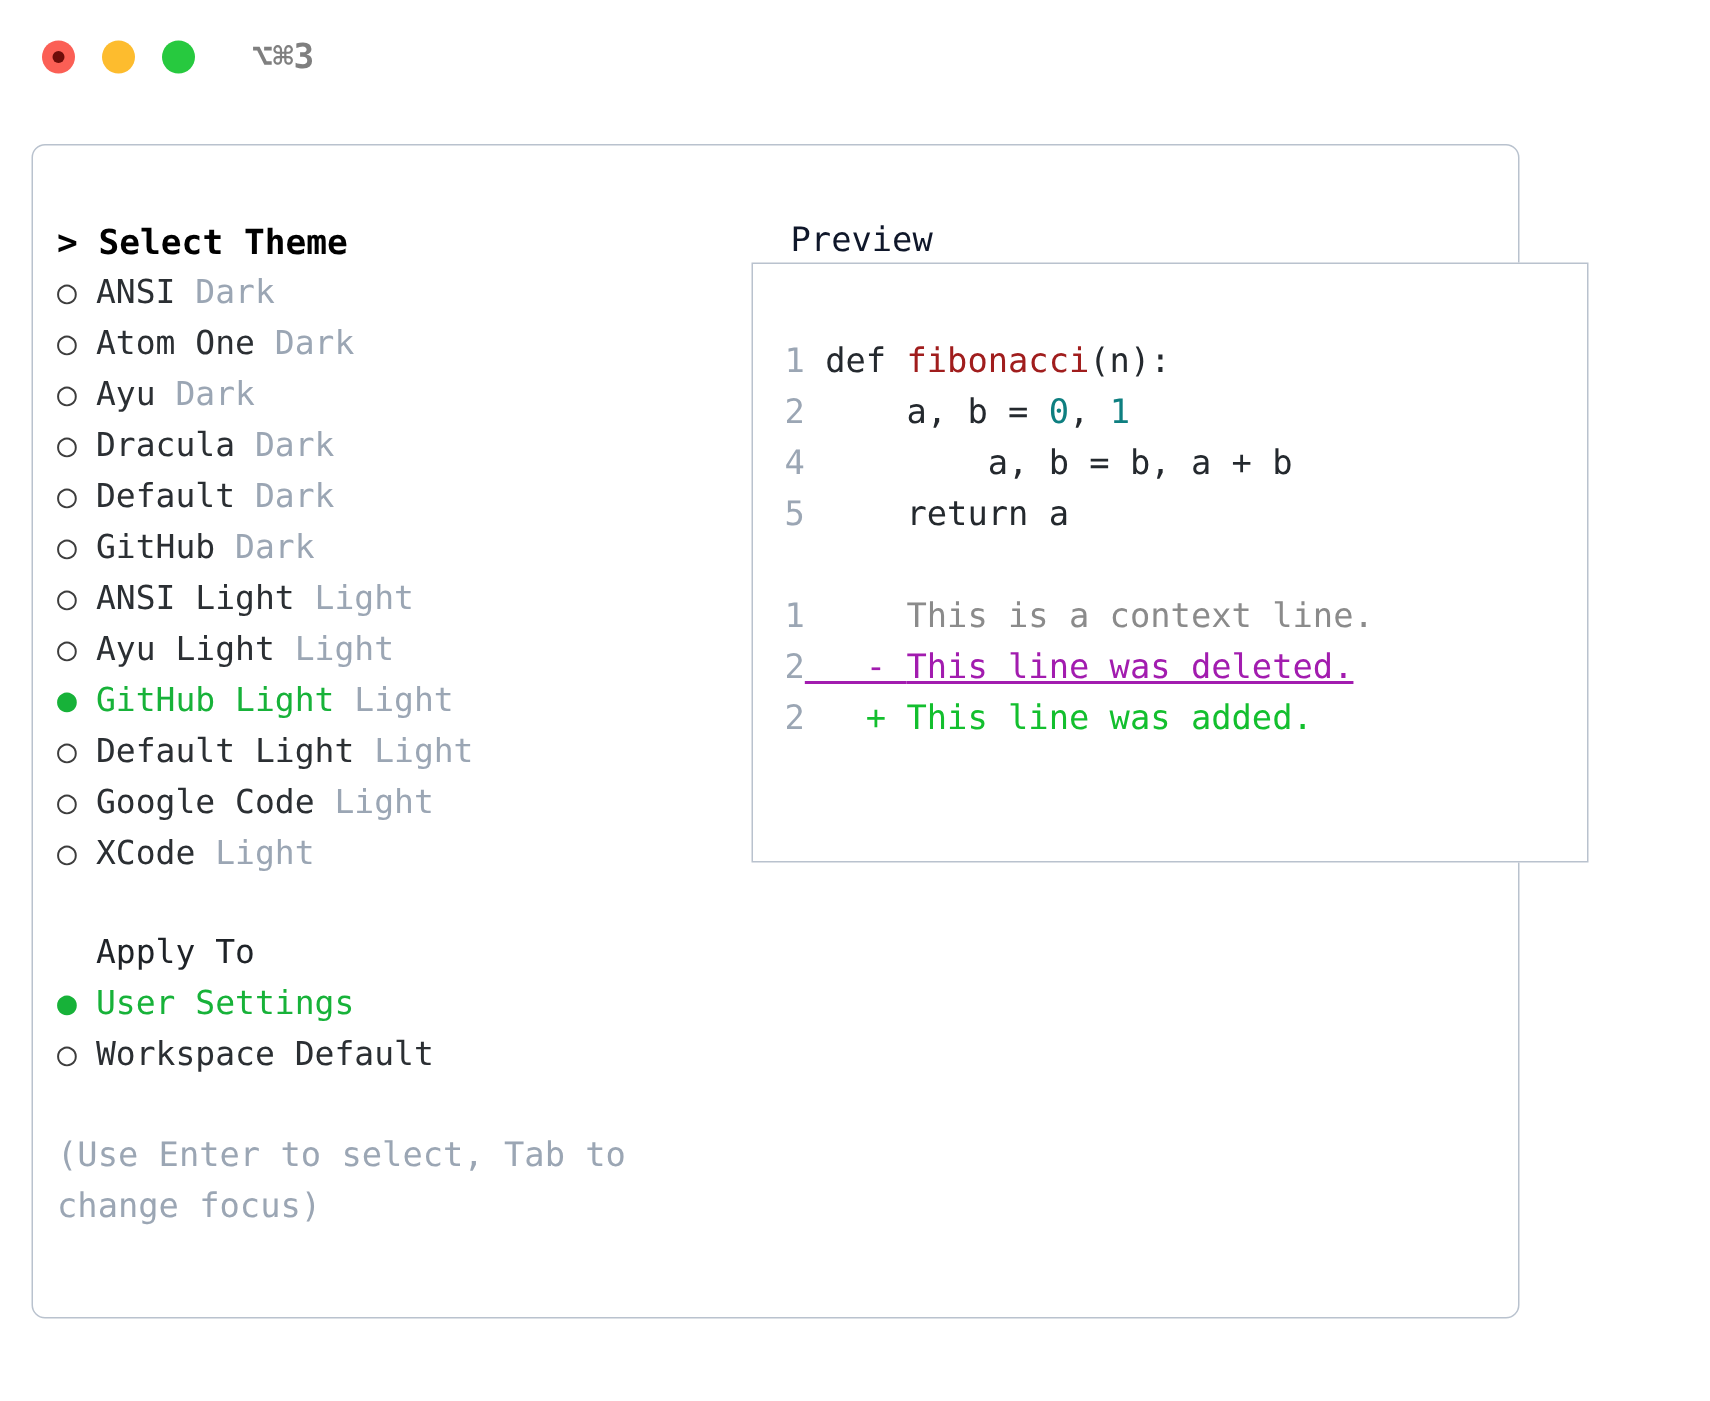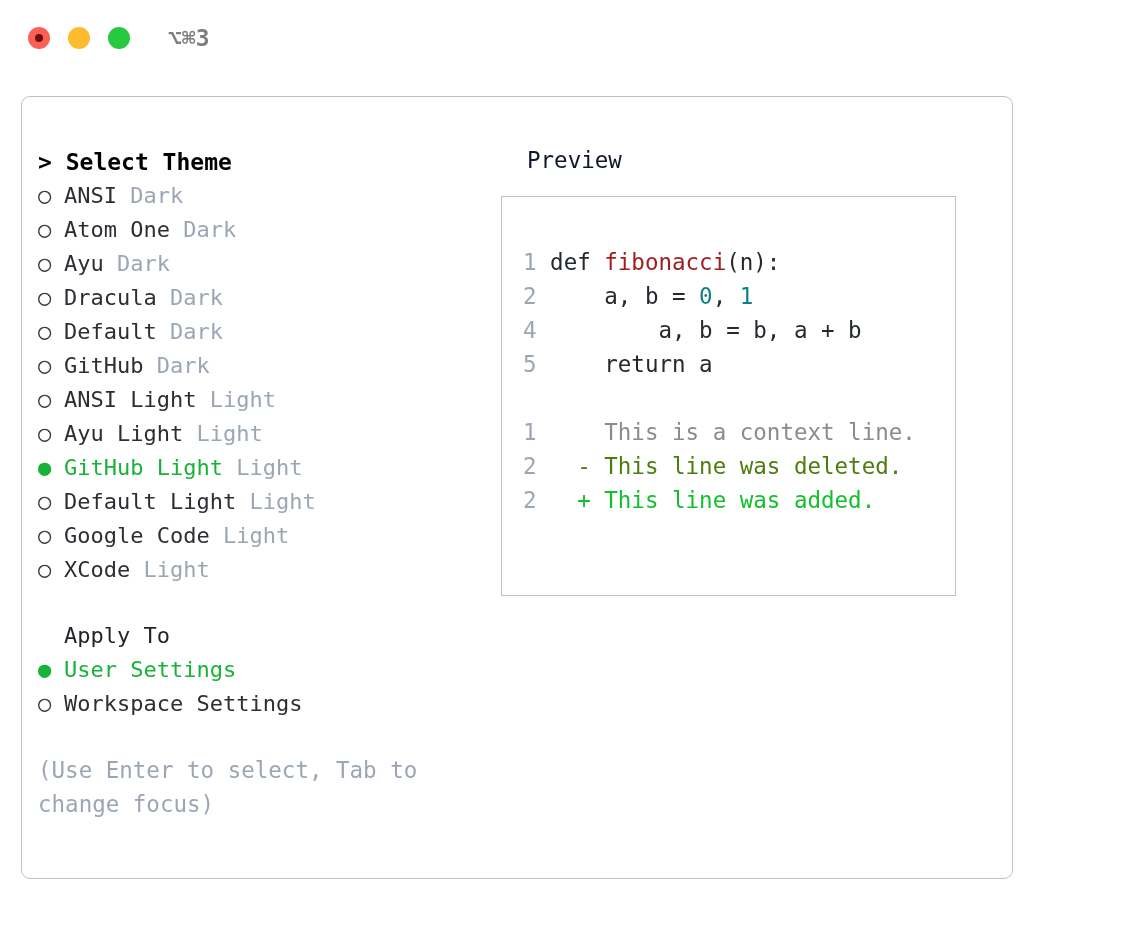--- a/index.html
+++ b/index.html
@@ -140,8 +140,7 @@
   }
 
   #preview-box {
-    margin-top: 21px;
-    width: 455px;
+    width: 558px;
     height: 400px;
     border: 1.6px solid #B9C2CE;
     box-sizing: border-box;

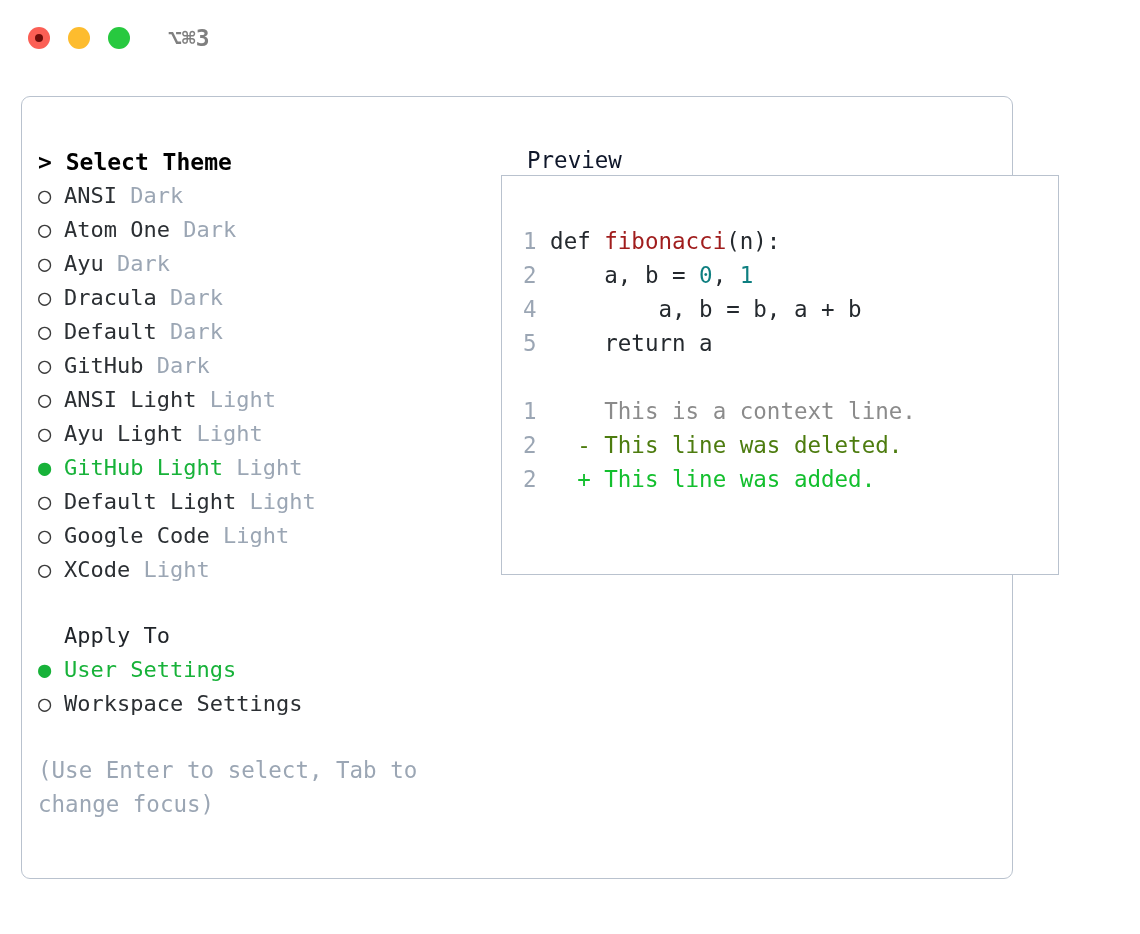--- a/index.html
+++ b/index.html
@@ -174,7 +174,7 @@
     margin-top: 34px;
   }
   .diff-ctx { color: #8b8b8b; }
-  .diff-del { color: #4d7c0f; }
+  .diff-del { color: #a21caf; text-decoration: underline; }
   .diff-add { color: #13BF2E; }
 </style>
 </head>

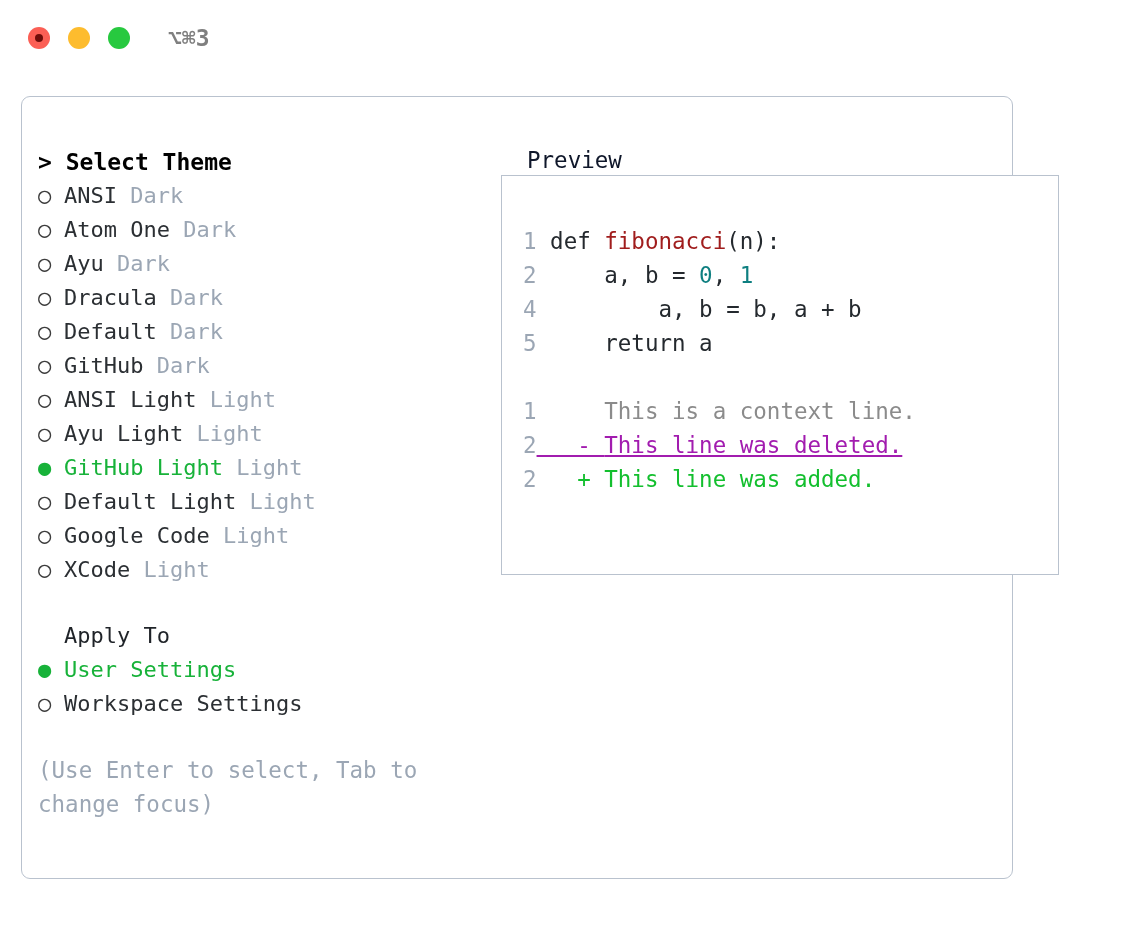--- a/index.html
+++ b/index.html
@@ -214,7 +214,7 @@
         <div class="tui-line"><span class="bullet"> </span><span>Apply To</span></div>
         <div id="apply-list">
             <div class="tui-line"><span class="bullet bullet-on">●</span><span class="name-sel">User Settings</span></div>
-            <div class="tui-line"><span class="bullet bullet-off">○</span><span class="name-normal">Workspace Settings</span></div>
+            <div class="tui-line"><span class="bullet bullet-off">○</span><span class="name-normal">Workspace Default</span></div>
           </div>
       </div>
 

